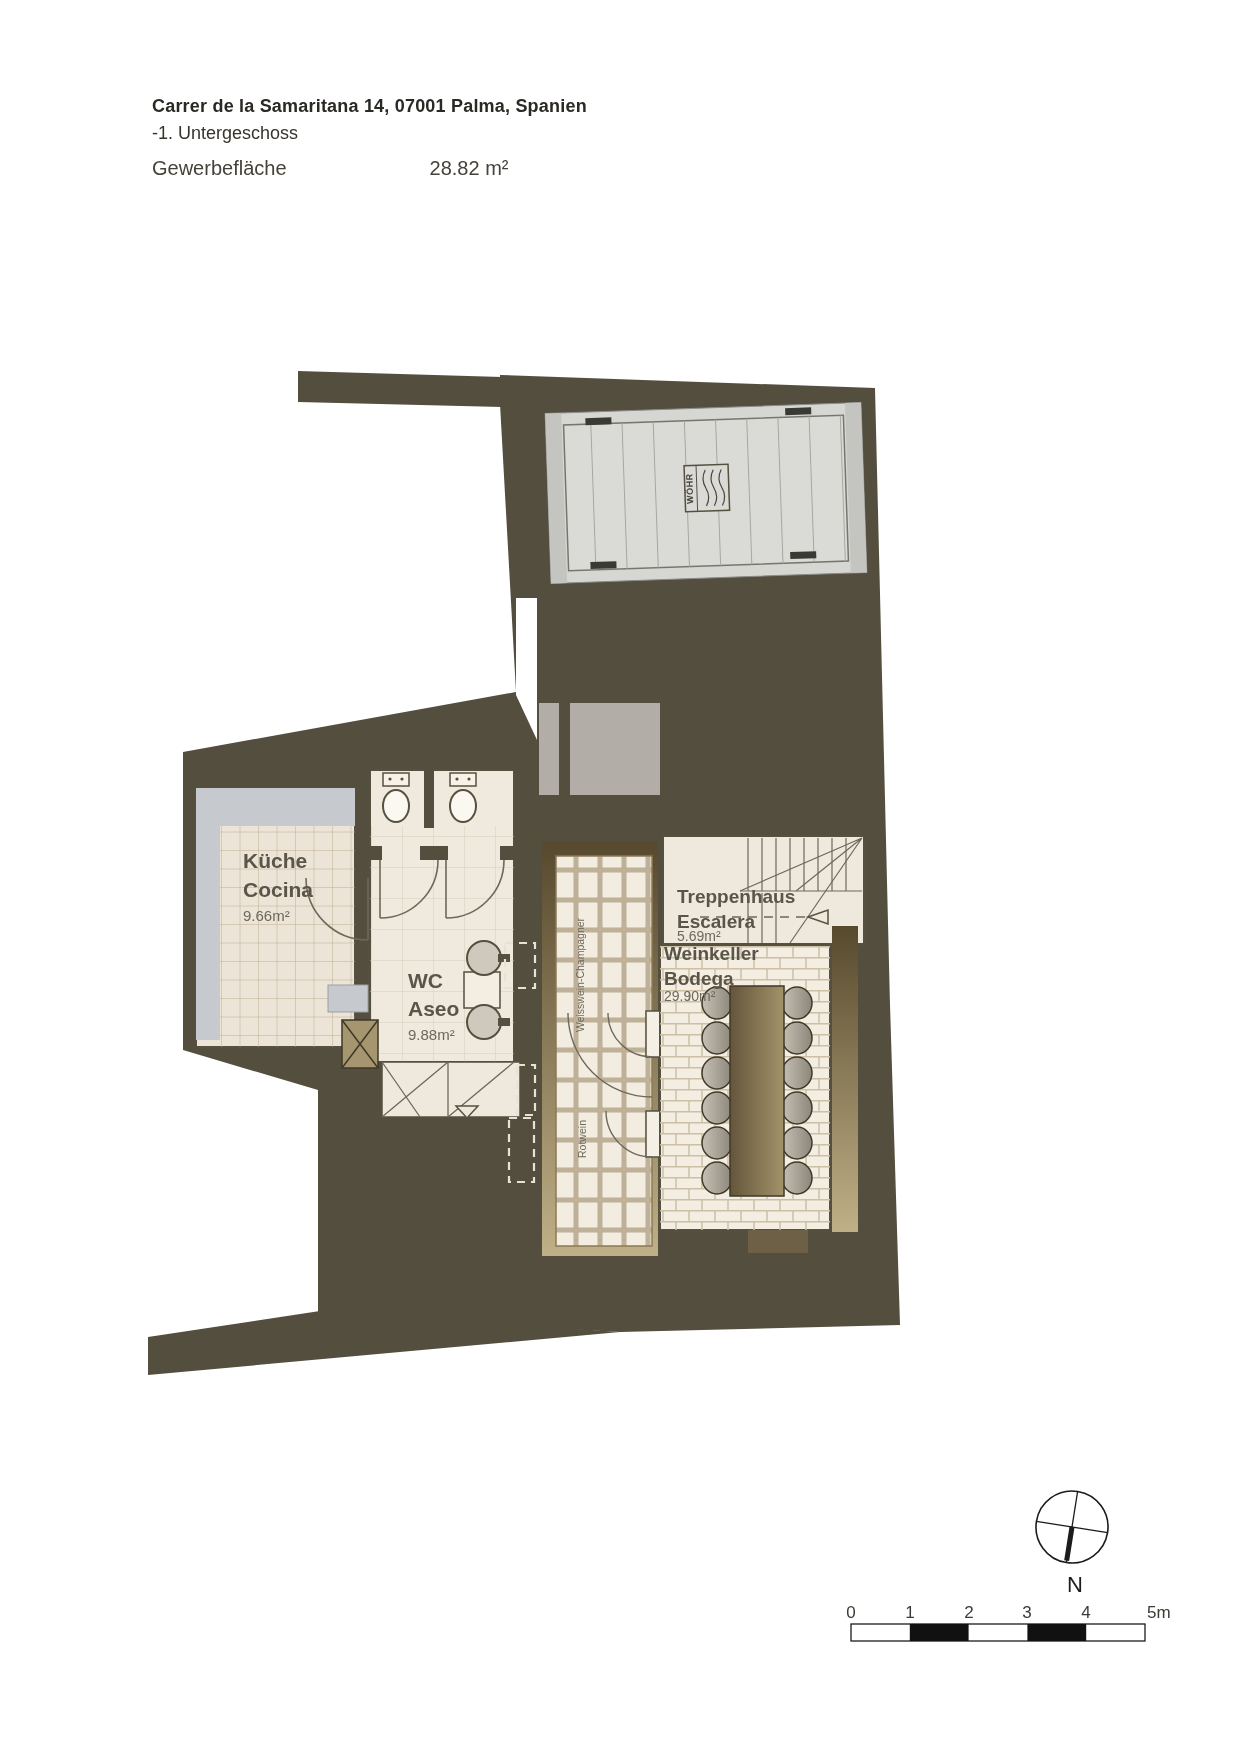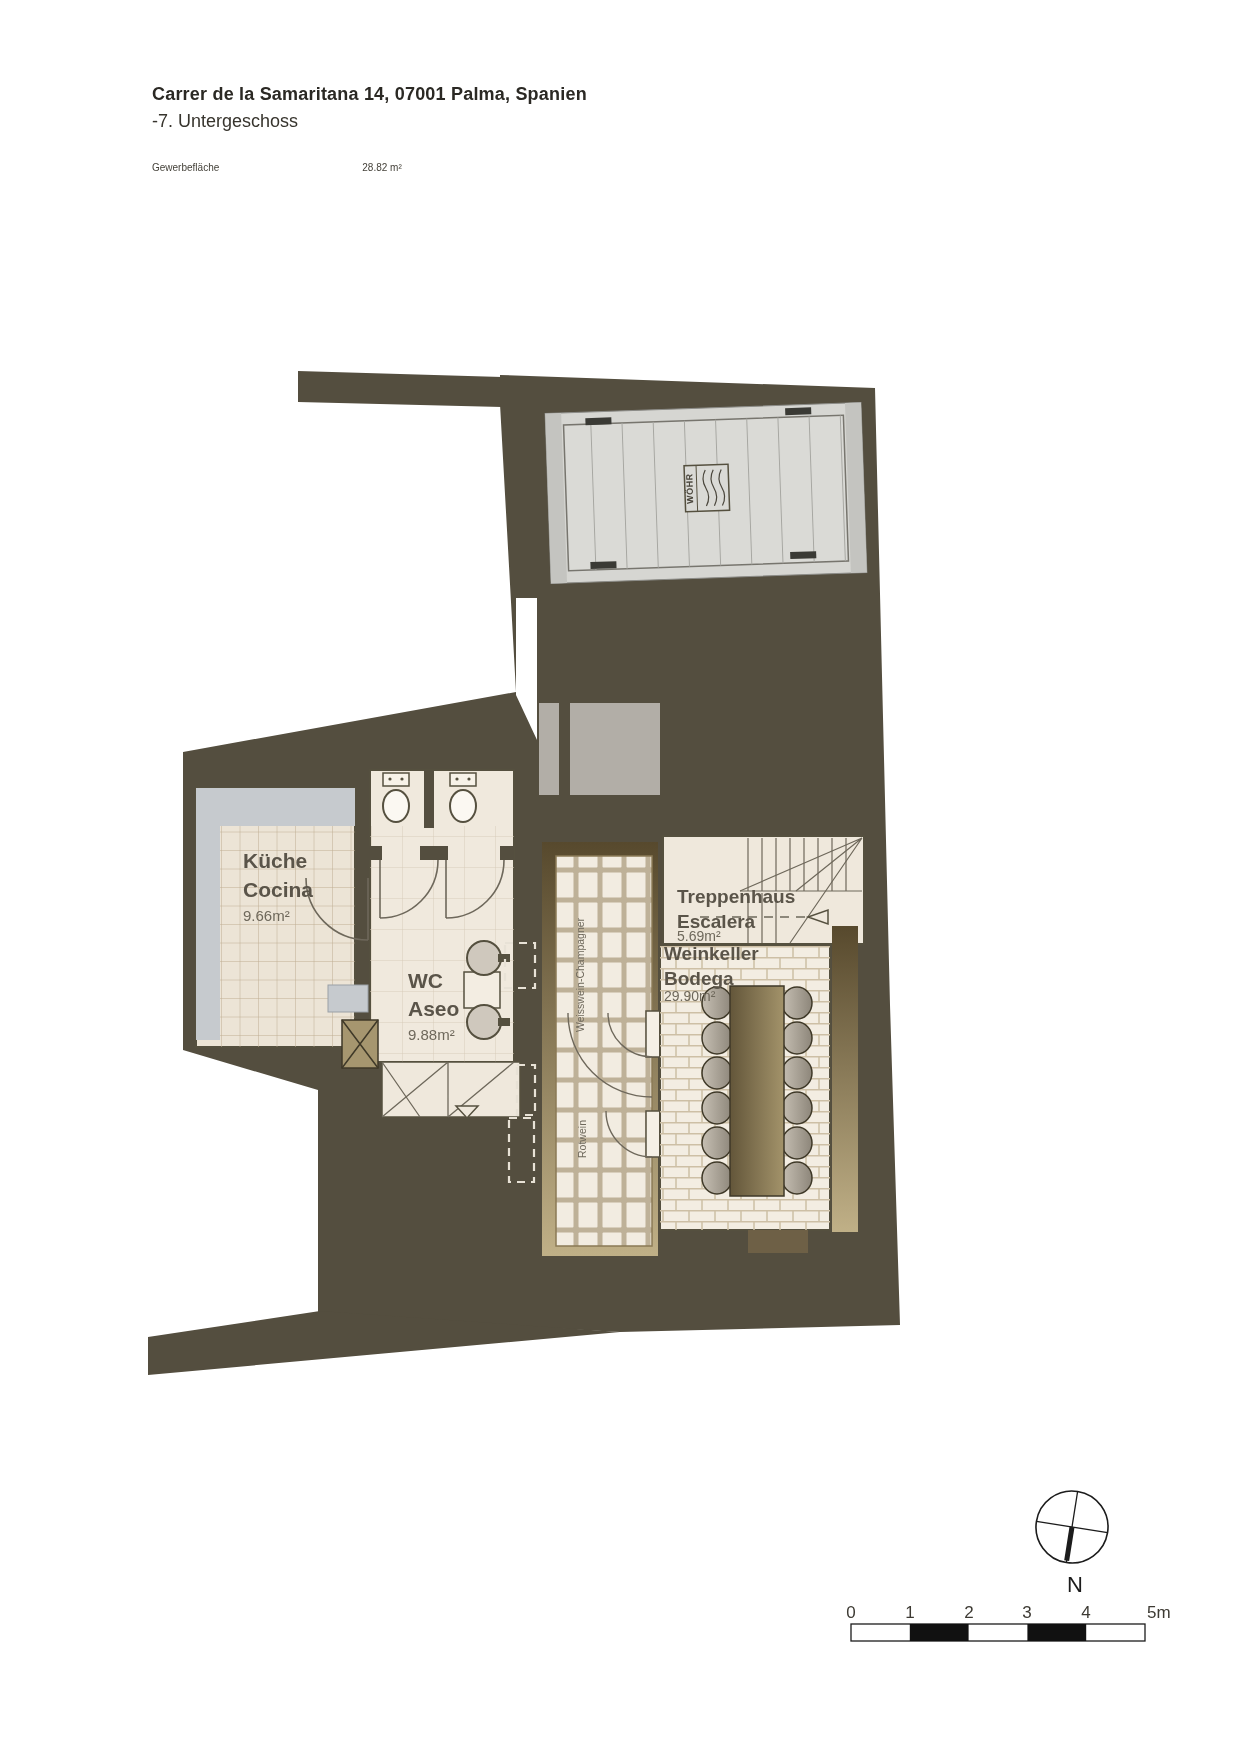--- a/index.html
+++ b/index.html
@@ -5,7 +5,7 @@
   html,body{margin:0;padding:0;background:#ffffff;}
   .page{position:relative;width:1241px;height:1754px;background:#ffffff;overflow:hidden;
         font-family:"Liberation Sans", sans-serif;}
-  .hdr{position:absolute;left:152px;top:84px;}
+  .hdr{position:absolute;left:152px;top:96px;}
   .hdr .t1{font-size:18px;font-weight:bold;color:#2b2924;letter-spacing:.2px;}
   .hdr .t2{font-size:18px;color:#37342d;margin-top:6px;}
   .hdr .t3{font-size:10px;color:#45423a;margin-top:30px;display:flex;}

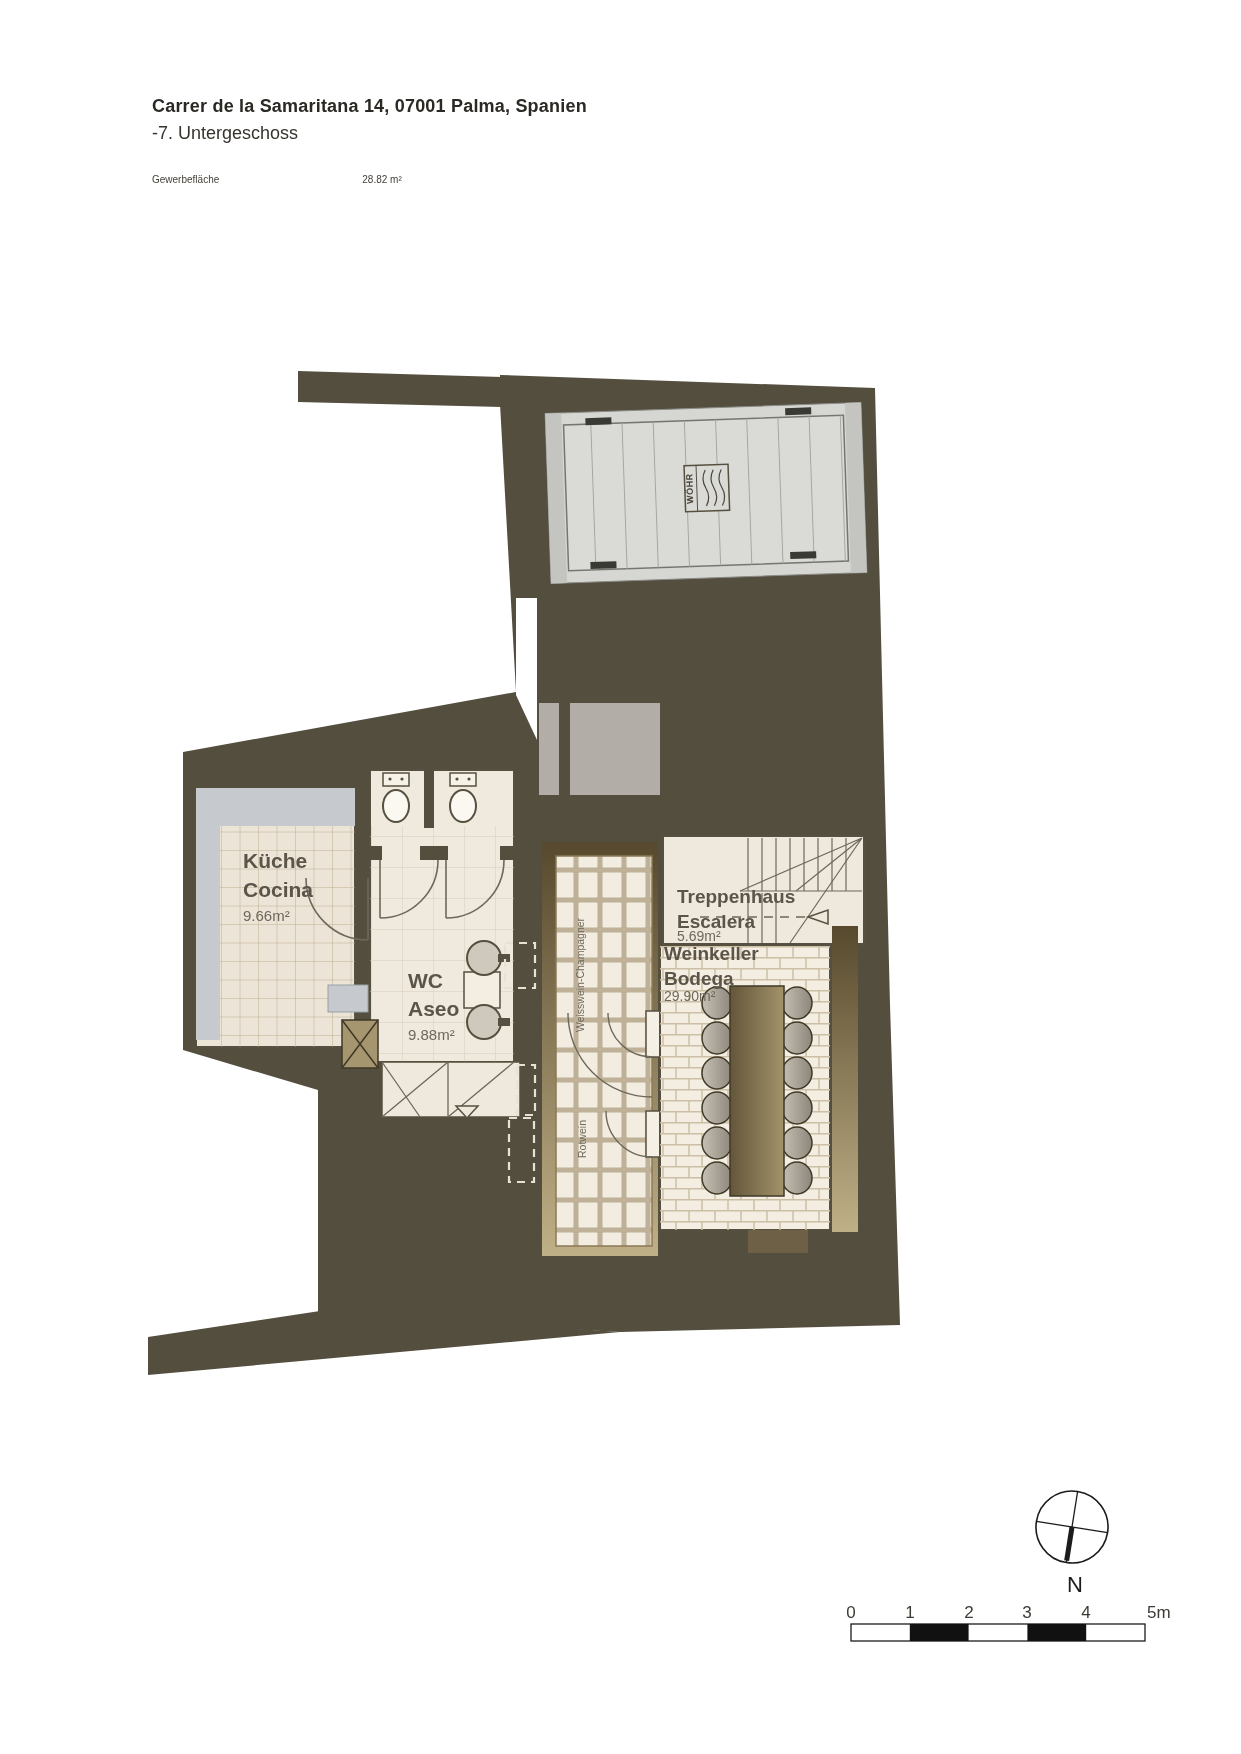--- a/index.html
+++ b/index.html
@@ -28,7 +28,7 @@
 
   <div class="hdr">
     <div class="t1">Carrer de la Samaritana 14, 07001 Palma, Spanien</div>
-    <div class="t2">-7. Untergeschoss</div>
+    <div class="t2">-1. Untergeschoss</div>
     <div class="t3">
       <span>Gewerbefläche</span>
       <span class="val">28.82 m²</span>

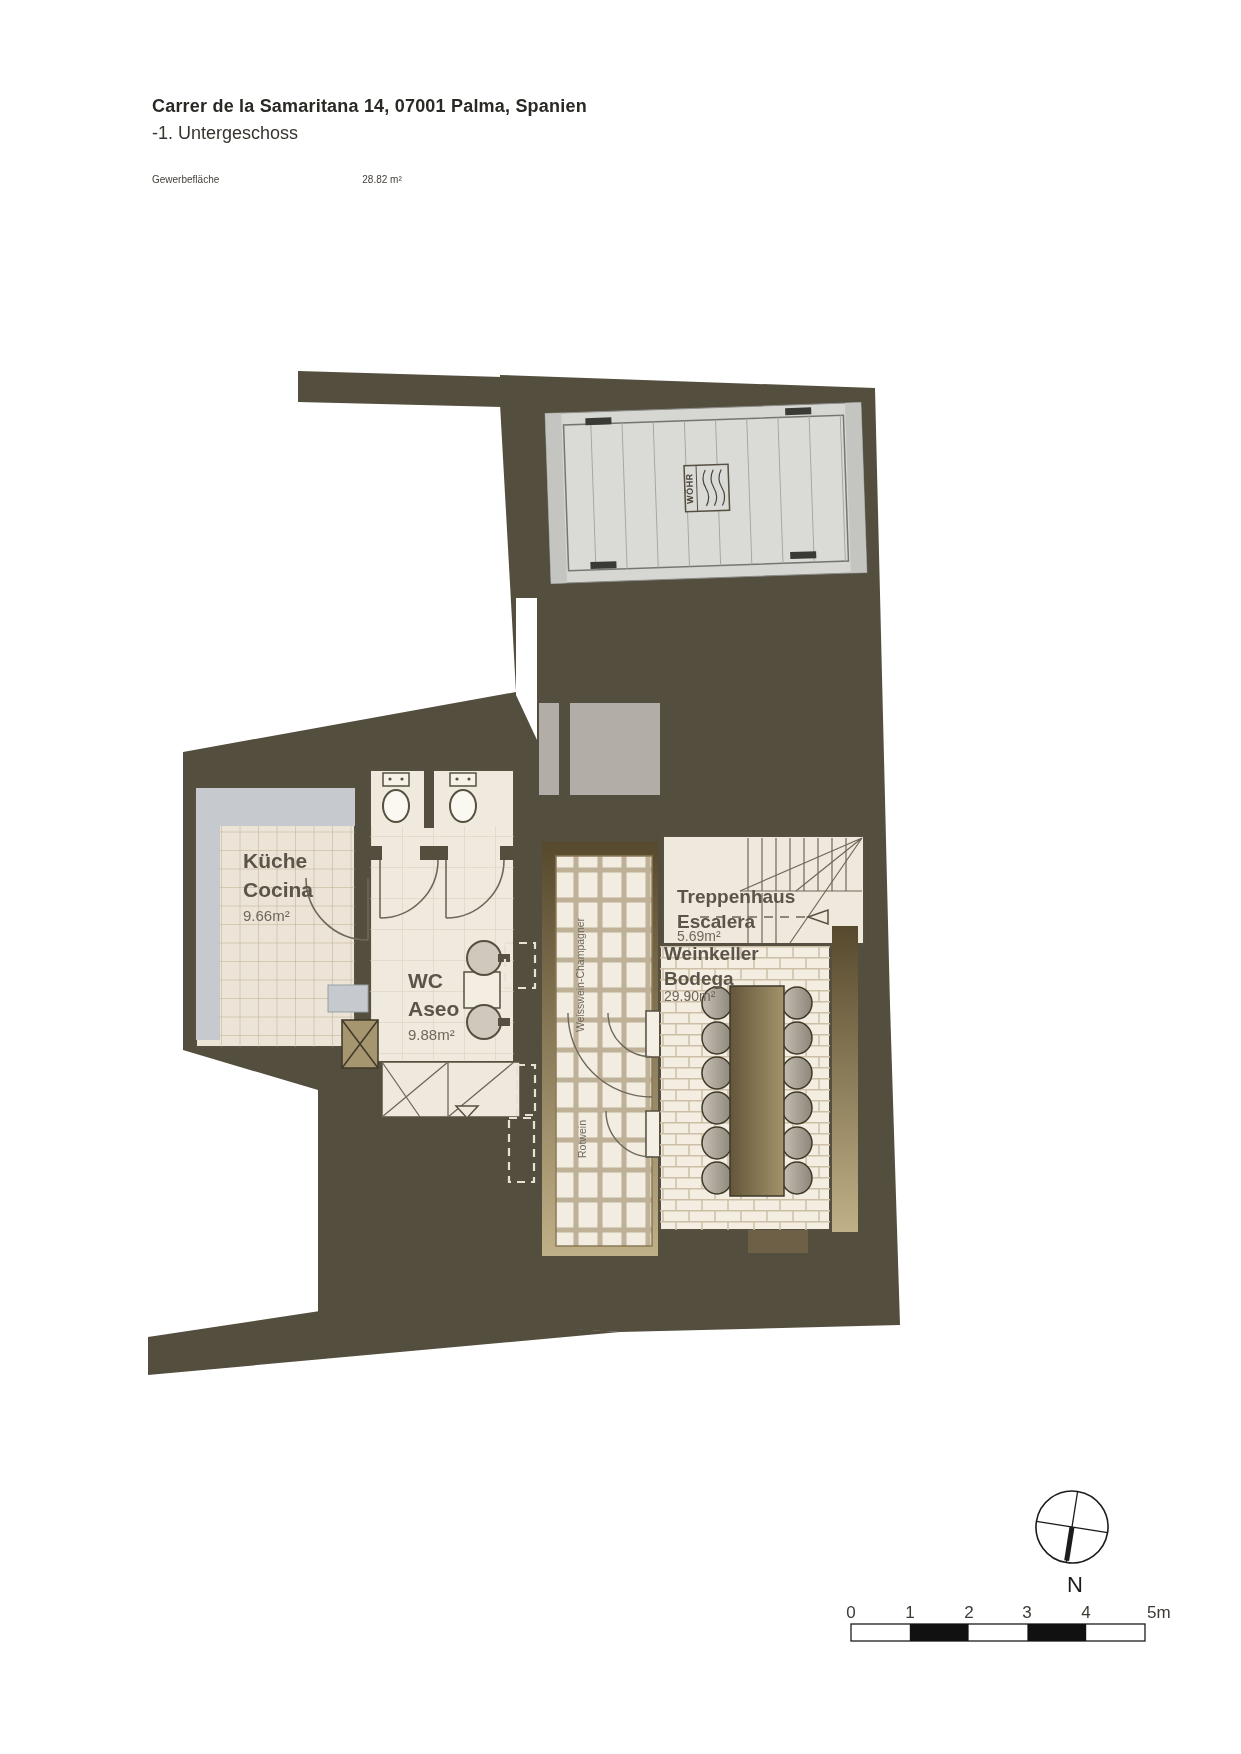--- a/index.html
+++ b/index.html
@@ -8,7 +8,7 @@
   .hdr{position:absolute;left:152px;top:96px;}
   .hdr .t1{font-size:18px;font-weight:bold;color:#2b2924;letter-spacing:.2px;}
   .hdr .t2{font-size:18px;color:#37342d;margin-top:6px;}
-  .hdr .t3{font-size:10px;color:#45423a;margin-top:30px;display:flex;}
+  .hdr .t3{font-size:20px;color:#45423a;margin-top:13px;display:flex;}
   .hdr .t3 .val{margin-left:143px;}
   svg{position:absolute;left:0;top:0;}
   svg text{font-family:"Liberation Sans", sans-serif;}

